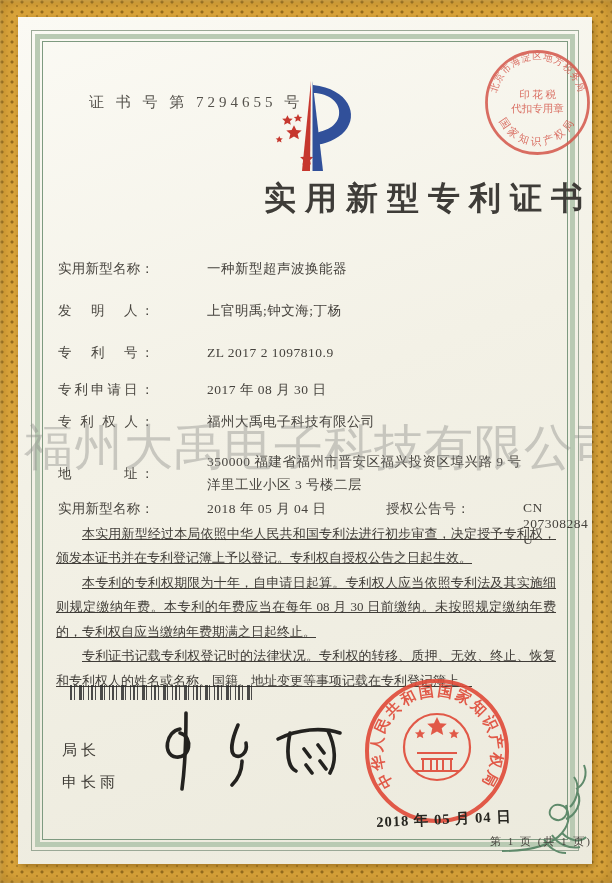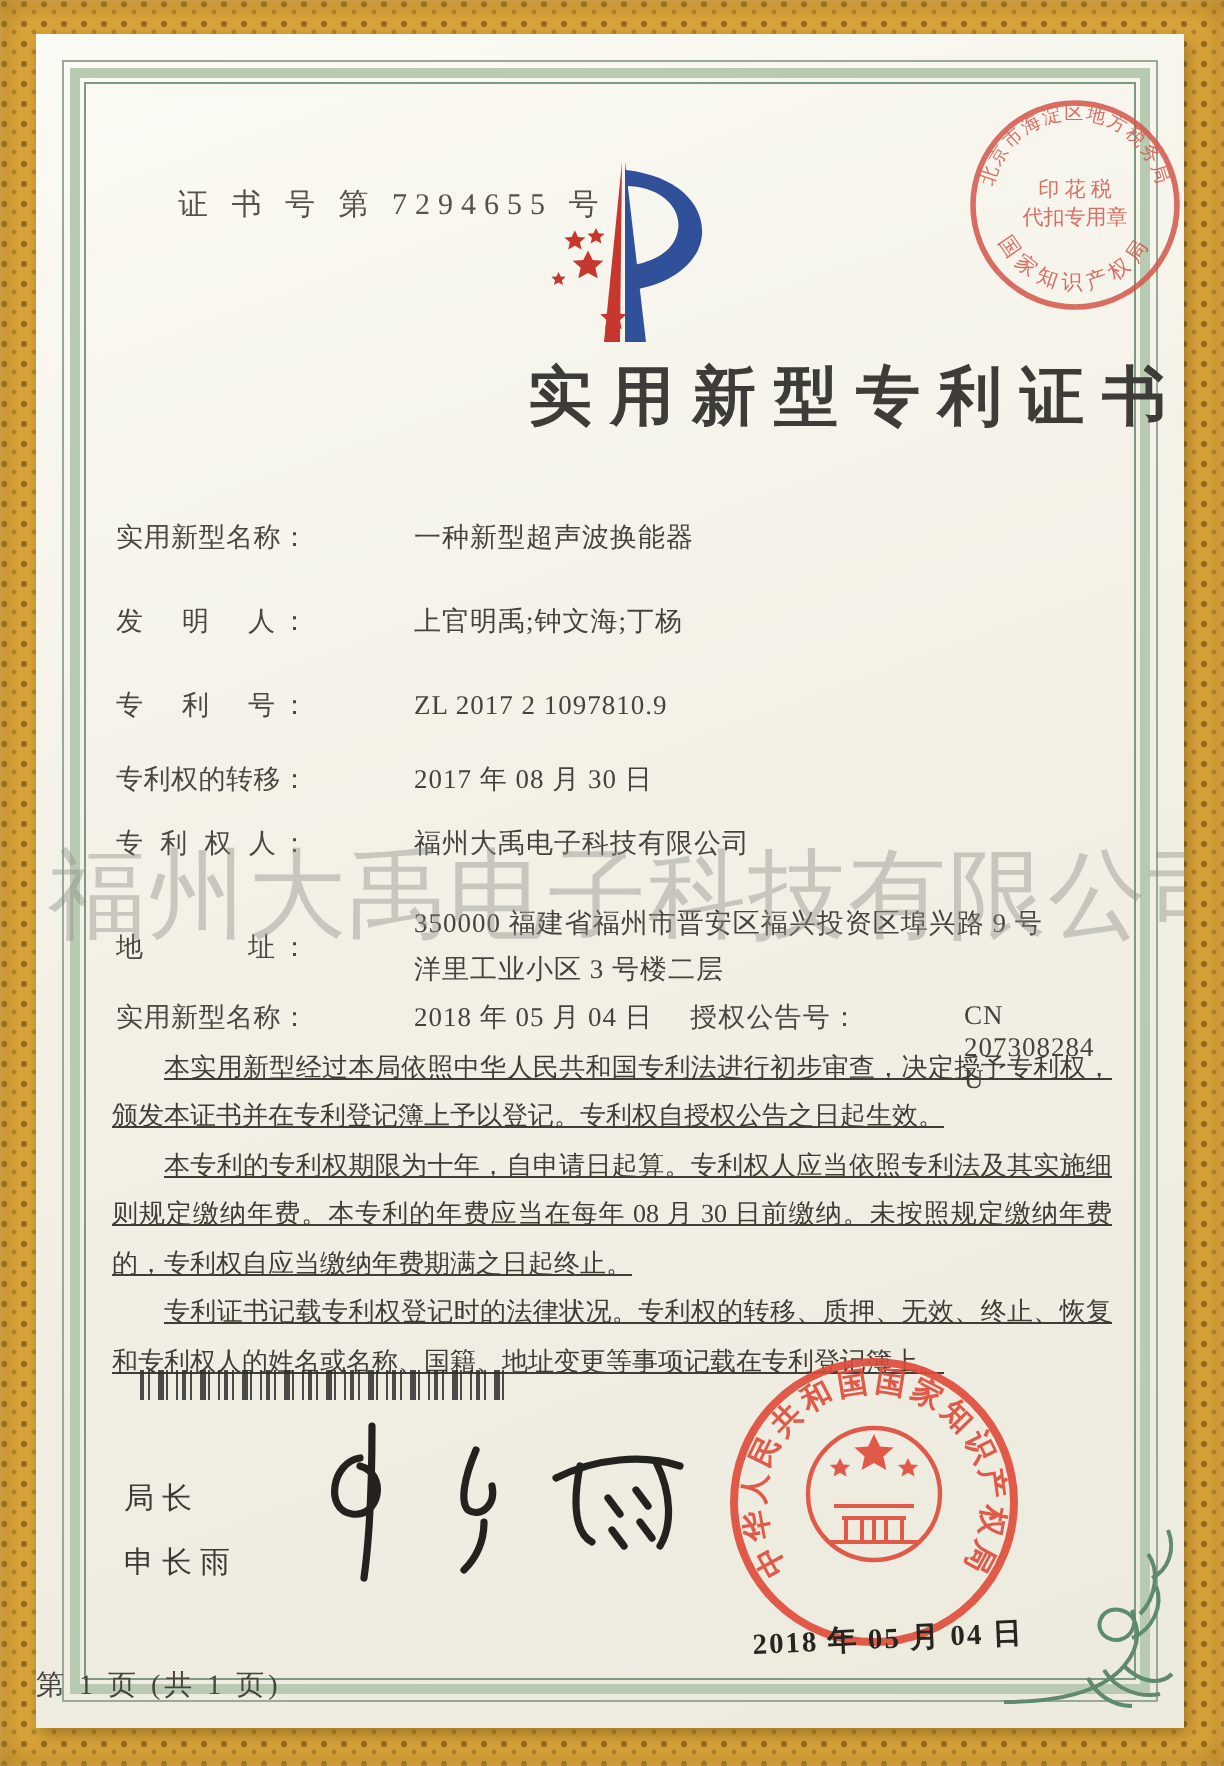--- a/index.html
+++ b/index.html
@@ -116,7 +116,7 @@
       <span class="fvalue">ZL 2017 2 1097810.9</span>
     </div>
     <div class="frow r3">
-      <span class="flabel">专利权的转移：</span>
+      <span class="flabel">专利申请日：</span>
       <span class="fvalue">2017 年 08 月 30 日</span>
     </div>
     <div class="frow r4">

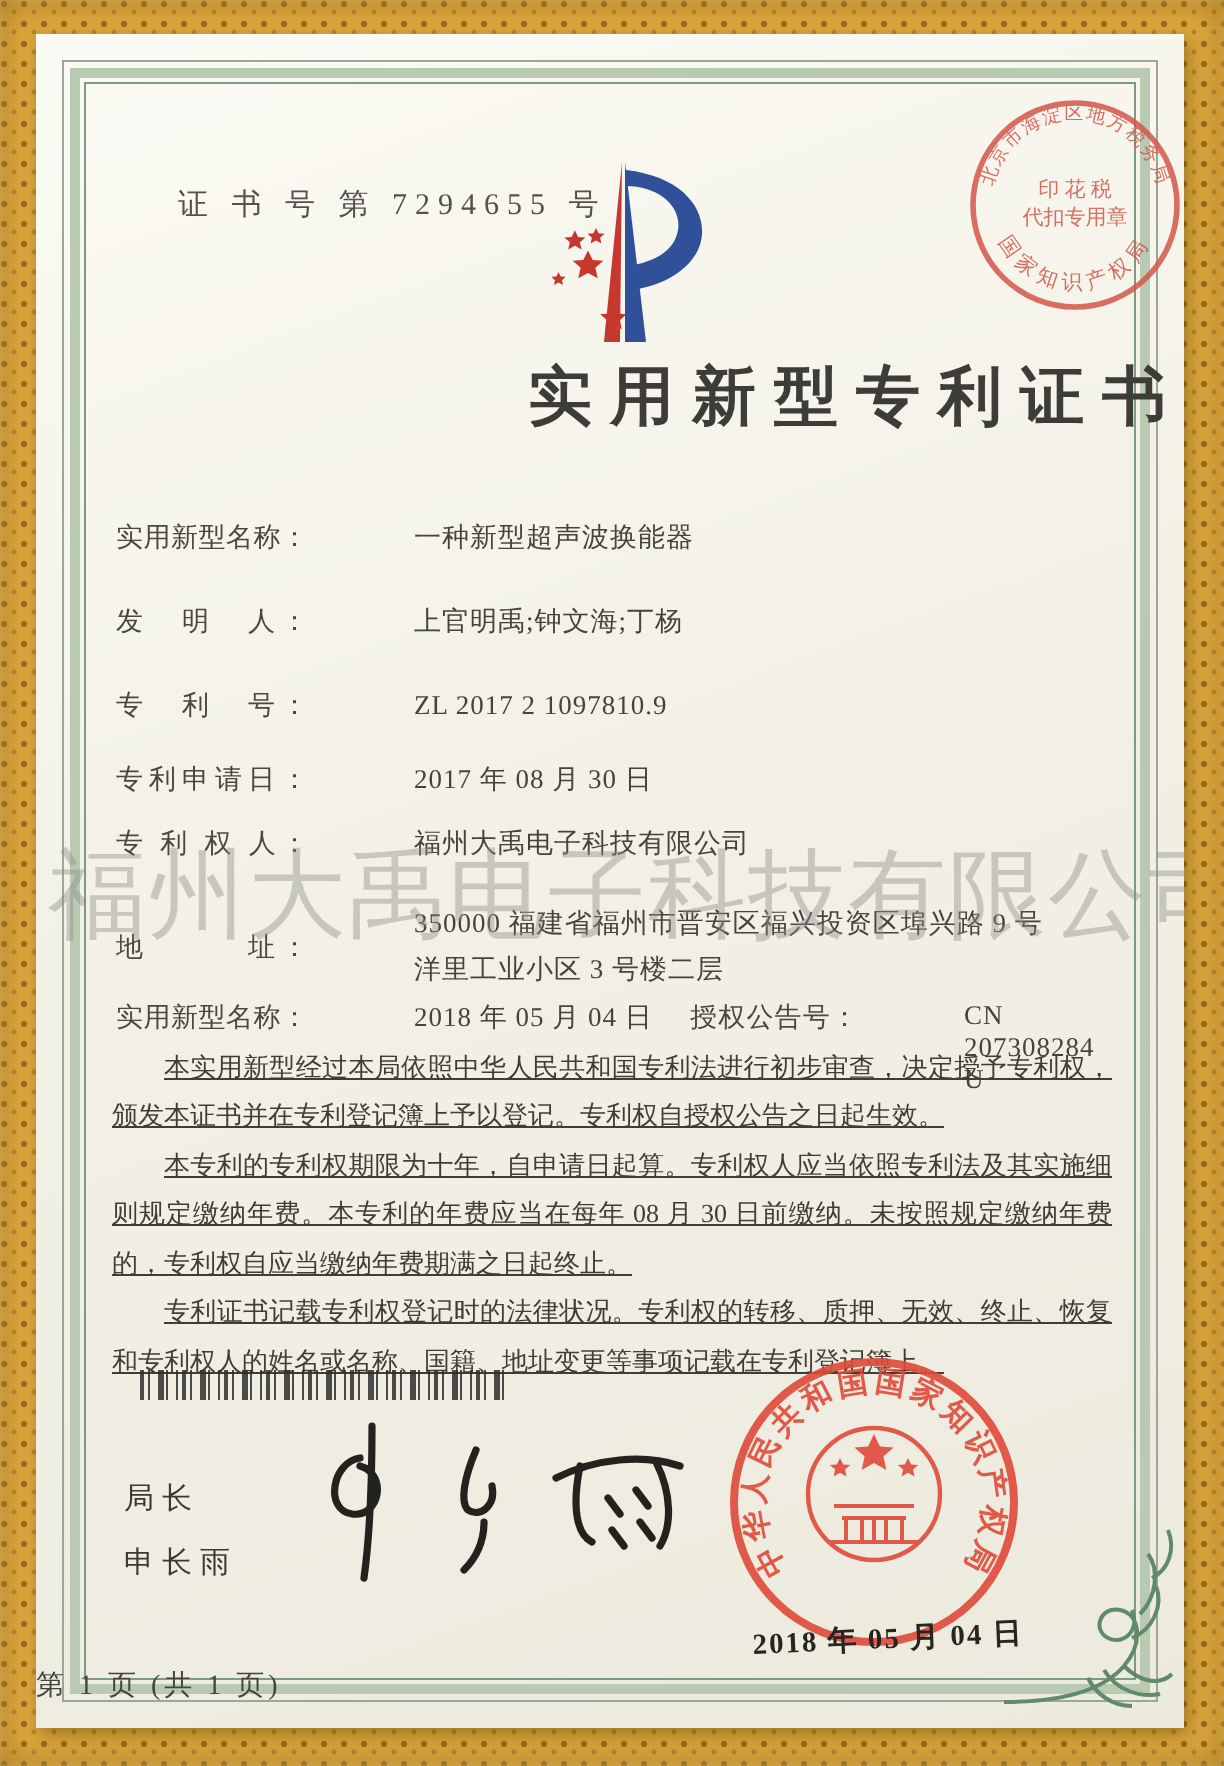--- a/index.html
+++ b/index.html
@@ -35,7 +35,7 @@
   .r5{top:194px;width:470px}.r5 .fvalue{line-height:1.7;}
   .r6{top:243px}
   .grant{position:absolute;left:287px;top:243px;display:flex;}
-  .grant .flabel{width:84px;flex:0 0 84px;}
+  .grant .flabel{width:84px;flex:0 0 84px;margin-left:41px;}
   .watermark{position:absolute;left:6px;top:398px;width:568px;white-space:nowrap;overflow:hidden;
     font-family:"Liberation Sans","DejaVu Sans",sans-serif;
     font-size:49px;color:#8e8e8a;opacity:.42;letter-spacing:1px;pointer-events:none;z-index:5;}

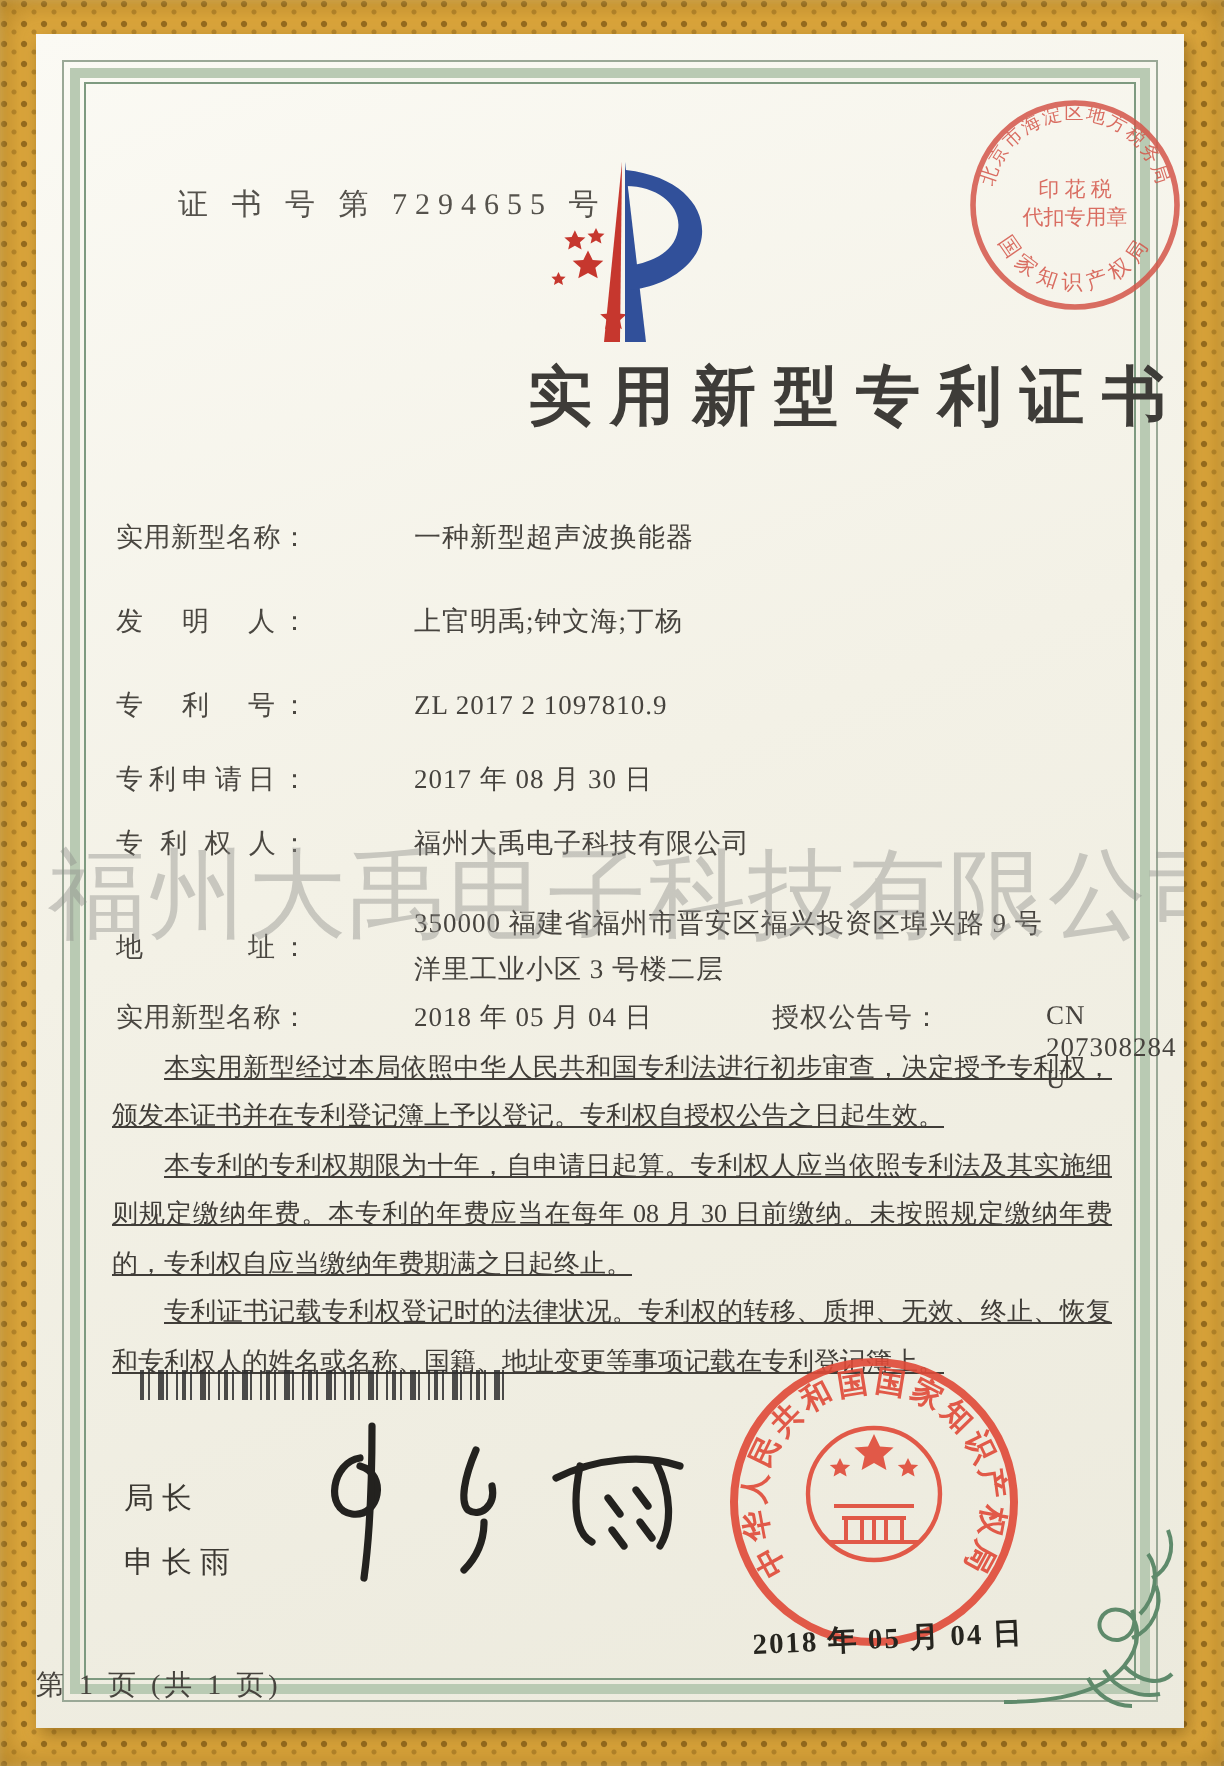--- a/index.html
+++ b/index.html
@@ -53,7 +53,7 @@
   .seal-date{position:absolute;left:341px;top:793px;width:170px;text-align:center;z-index:7;
     font-size:14.5px;font-weight:bold;color:#26251f;letter-spacing:1px;transform:rotate(-2.5deg);}
   .flourish{position:absolute;left:478px;top:738px;width:94px;height:106px;}
-  .footer{position:absolute;left:0;top:817px;width:100%;text-align:left;font-size:14px;
+  .footer{position:absolute;left:0;top:817px;width:100%;text-align:right;font-size:11px;
     color:#47443e;letter-spacing:2px;}
   .seal-txt{font-family:"Liberation Serif","DejaVu Serif",serif;}
 </style>

